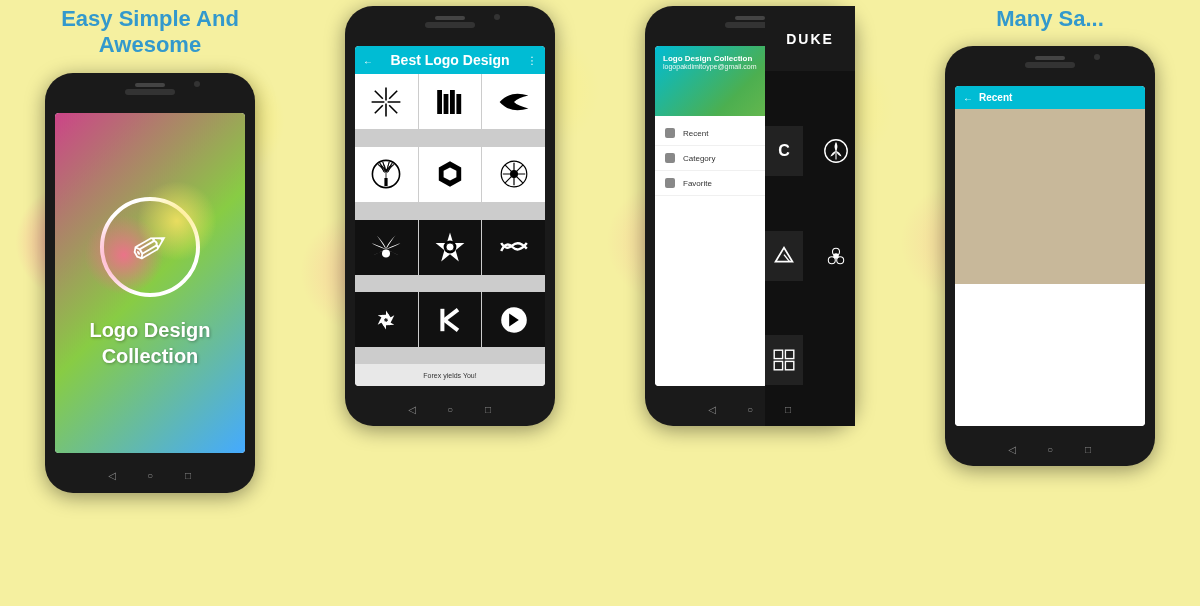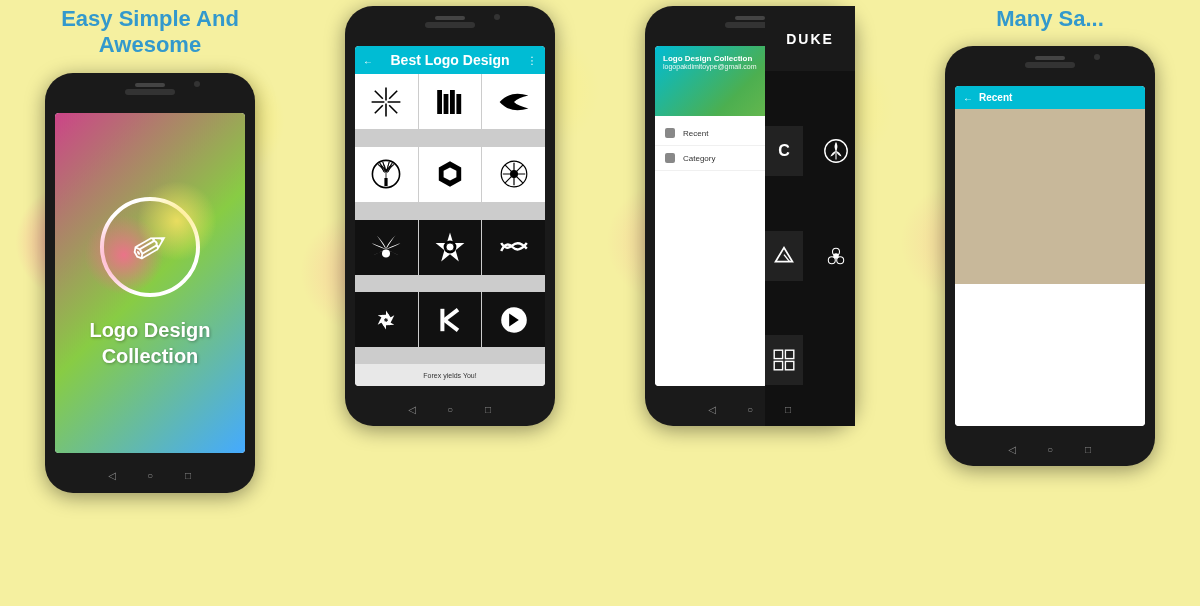--- a/index.html
+++ b/index.html
@@ -511,6 +511,10 @@
             <div class="menu-icon" style="background:#888;"></div>
             <span>Category</span>
           </div>
+          <div class="menu-item">
+            <div class="menu-icon" style="background:#888;"></div>
+            <span>Favorite</span>
+          </div>
         </div>
 
         <div style="position:absolute; right:0; top:0; bottom:0; width:90px; background:#111; display:grid; grid-template-columns:1fr 1fr; gap:14px;">

